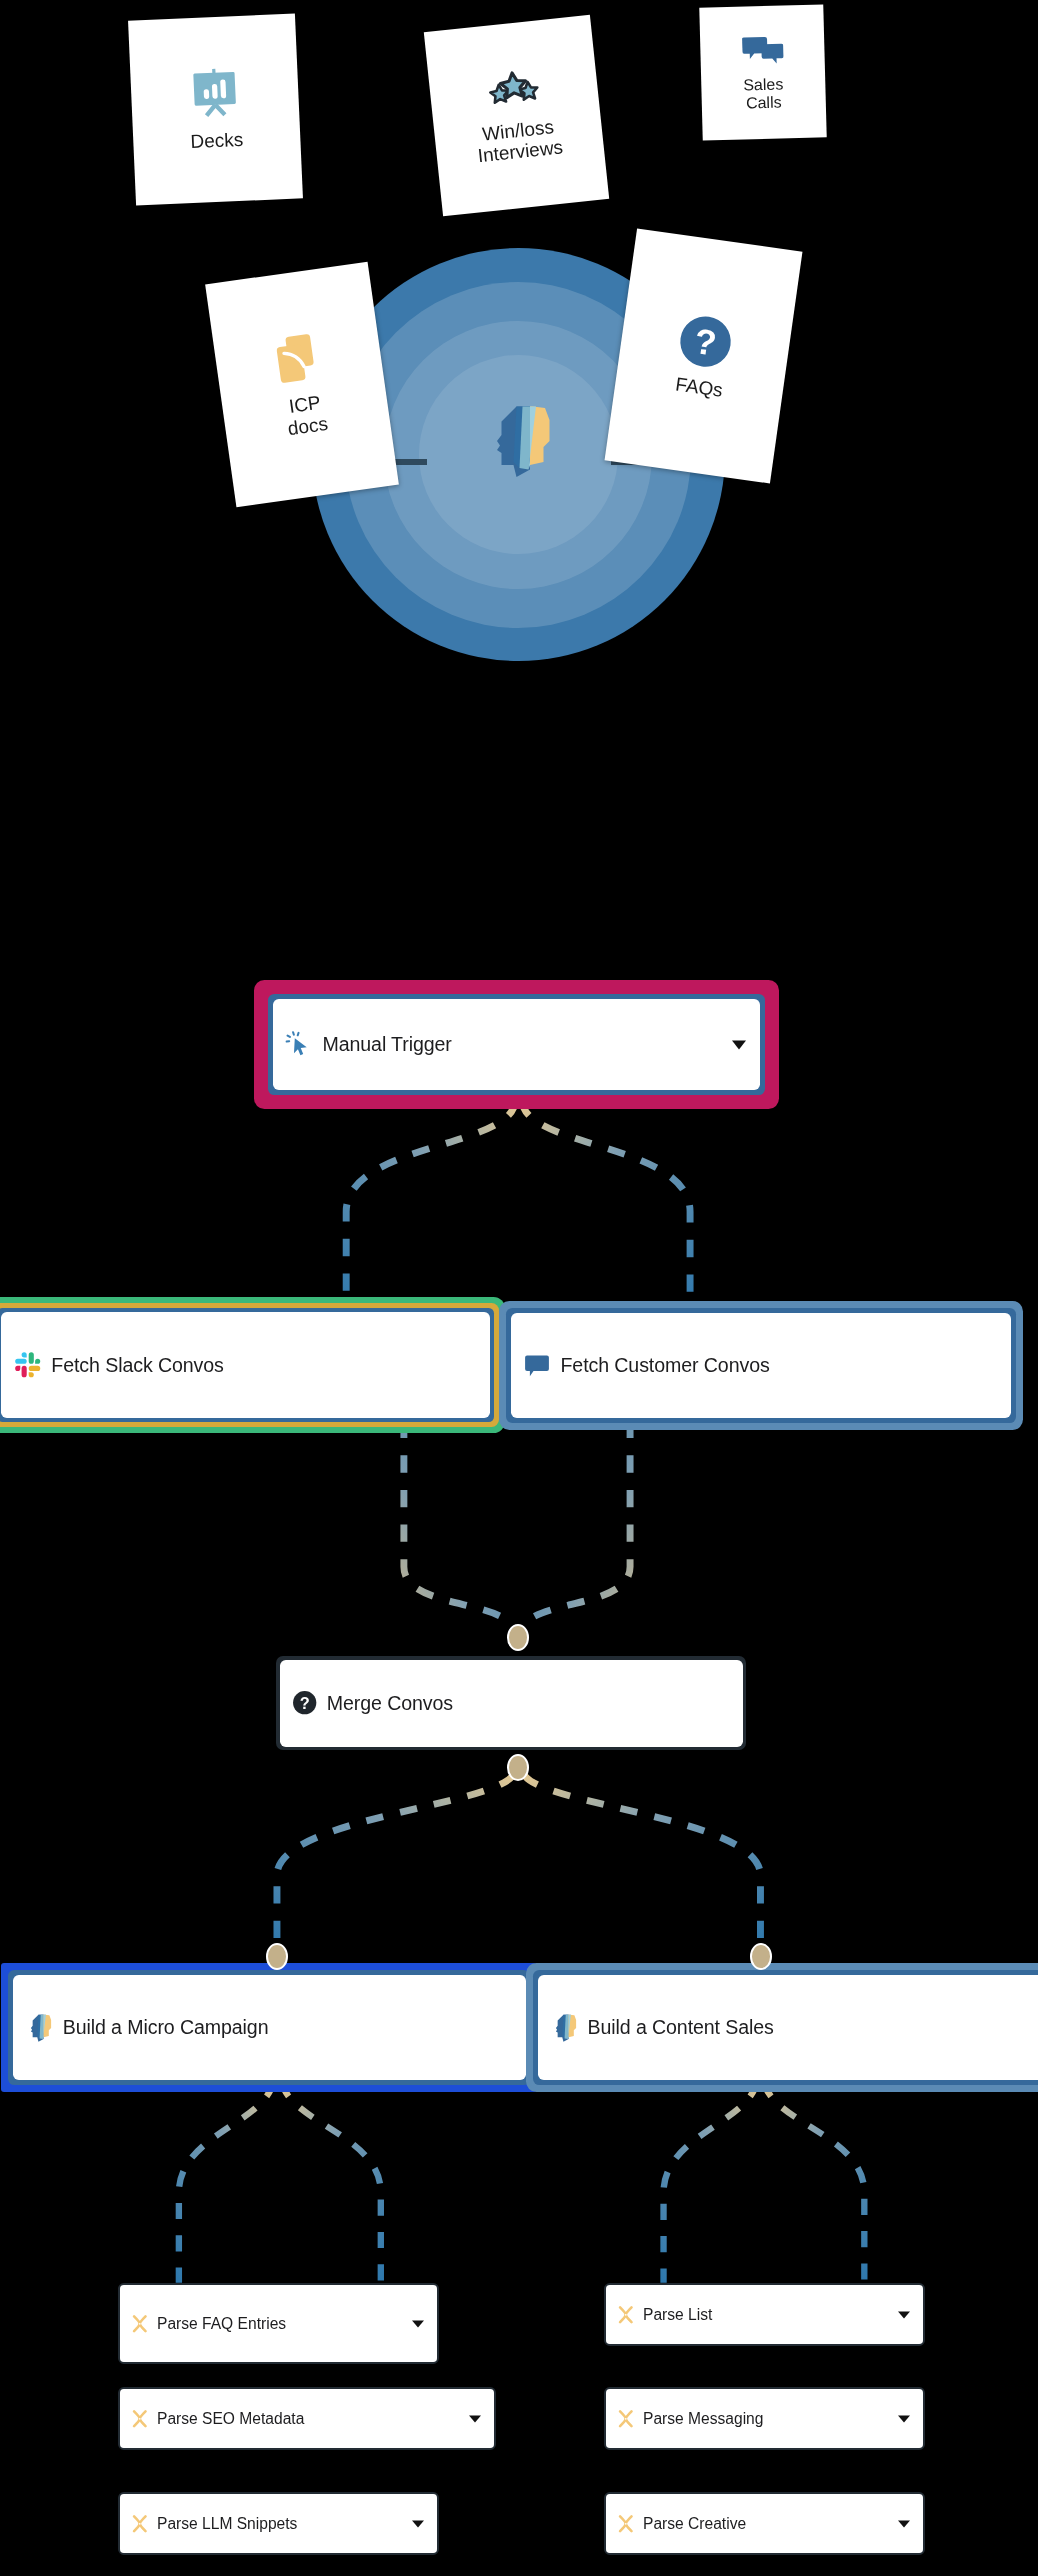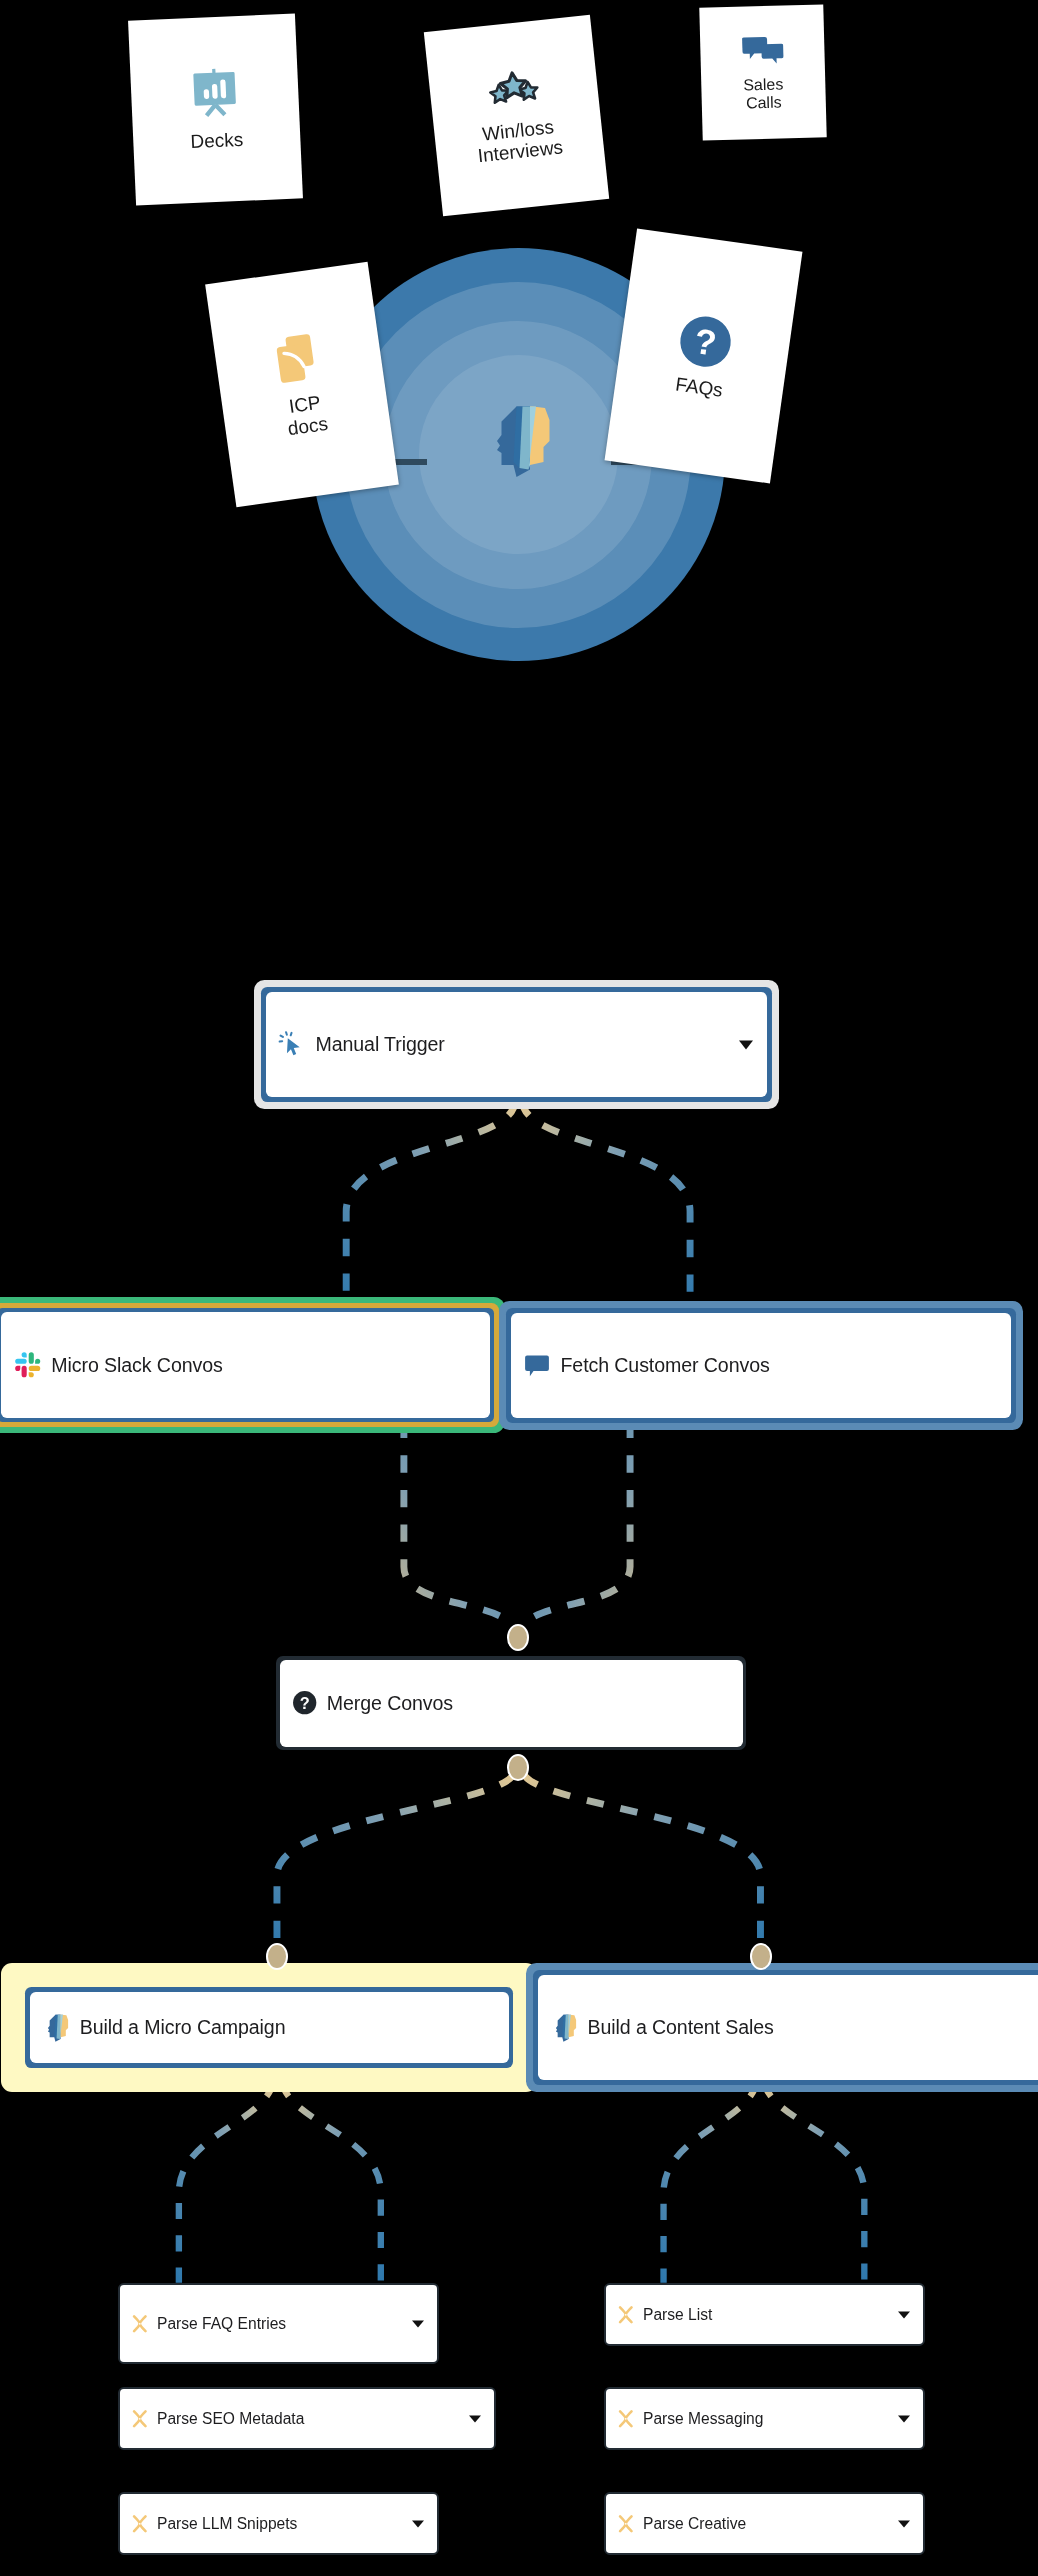--- a/index.html
+++ b/index.html
@@ -218,7 +218,7 @@
 
   <div id="nodes-layer">
       <div class="node" style="left: 254px; top: 980px; width: 525px; height: 129px;">
-        <div style="background:#e5e5e5;border-radius:10.4px;padding:7px;width:100%;height:100%;">
+        <div style="background:#be185d;border-radius:10.4px;padding:14px;width:100%;height:100%;">
            <div style="background:#35699b;border-radius:6.3px;padding:4.6px;width:100%;height:100%;">
              <div class="node-inner">
          <span class="node-icon">

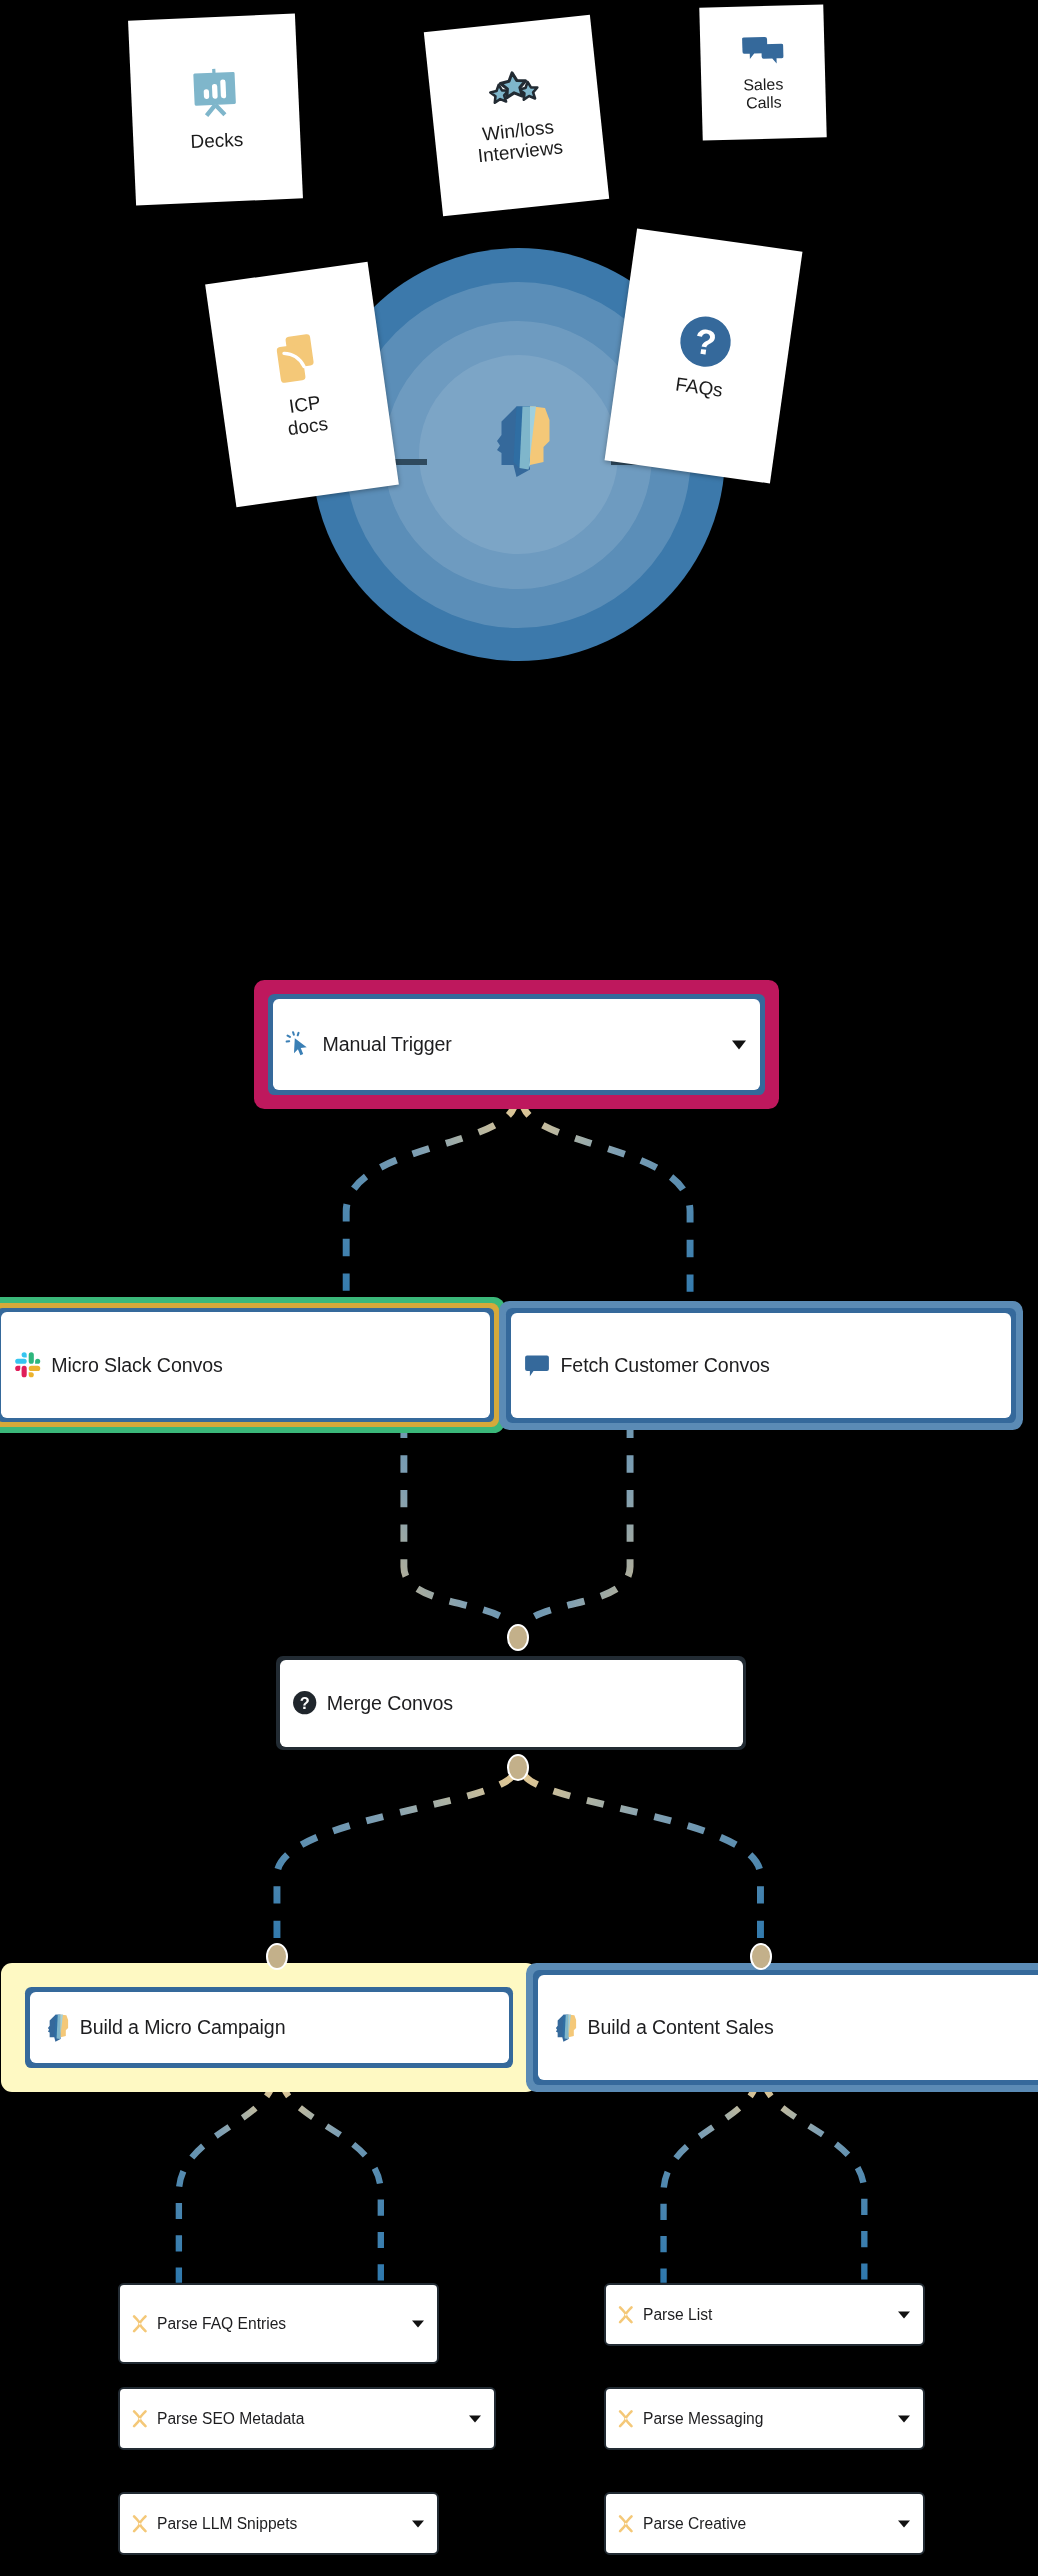--- a/index.html
+++ b/index.html
@@ -246,7 +246,7 @@
         <path d="M14.8 18.2a2.2 2.2 0 1 1-2.2 2.2v-2.2zM14.8 17.1a2.2 2.2 0 0 1 0-4.4h5.5a2.2 2.2 0 1 1 0 4.4z" fill="#ECB22E"></path>
       </svg>
                 </span>
-         <span class="node-label">Micro Slack Convos</span>
+         <span class="node-label">Fetch Slack Convos</span>
 
        </div>
              </div>

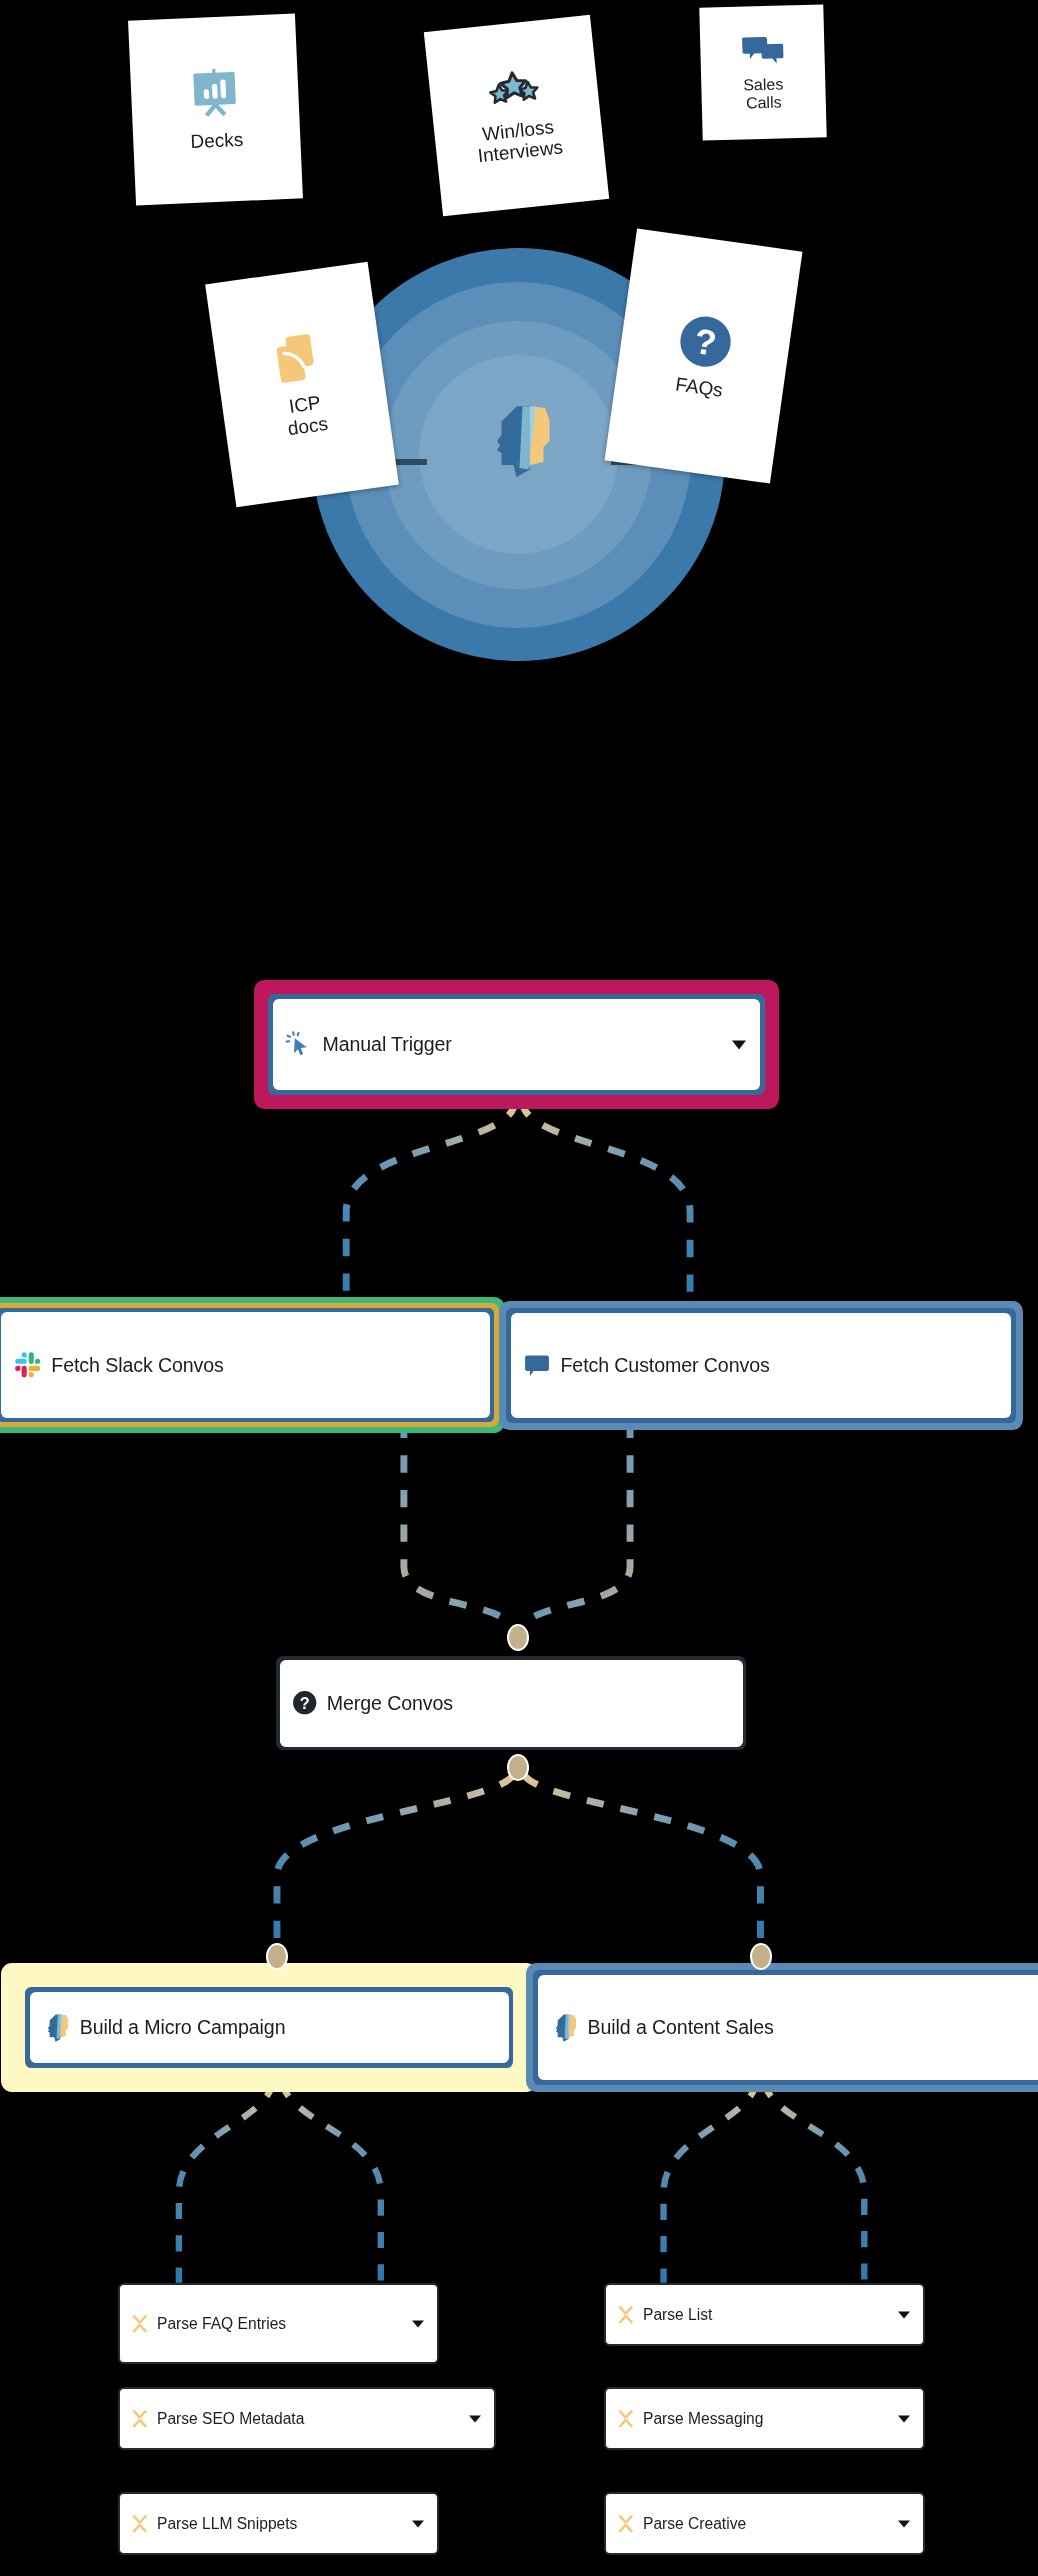--- a/index.html
+++ b/index.html
@@ -283,7 +283,7 @@
          </div>
       </div>
       <div class="node" style="left: 1.2px; top: 1963px; width: 536px; height: 129px;">
-        <div style="background:#fef9c3;border-radius:11px;padding:24px;width:100%;height:100%;">
+        <div style="background:#1d4ed8;border-radius:3px;padding:7px;width:100%;height:100%;">
            <div style="background:#35699b;border-radius:6.3px;padding:4.6px;width:100%;height:100%;">
              <div class="node-inner">
          <span class="node-icon">

